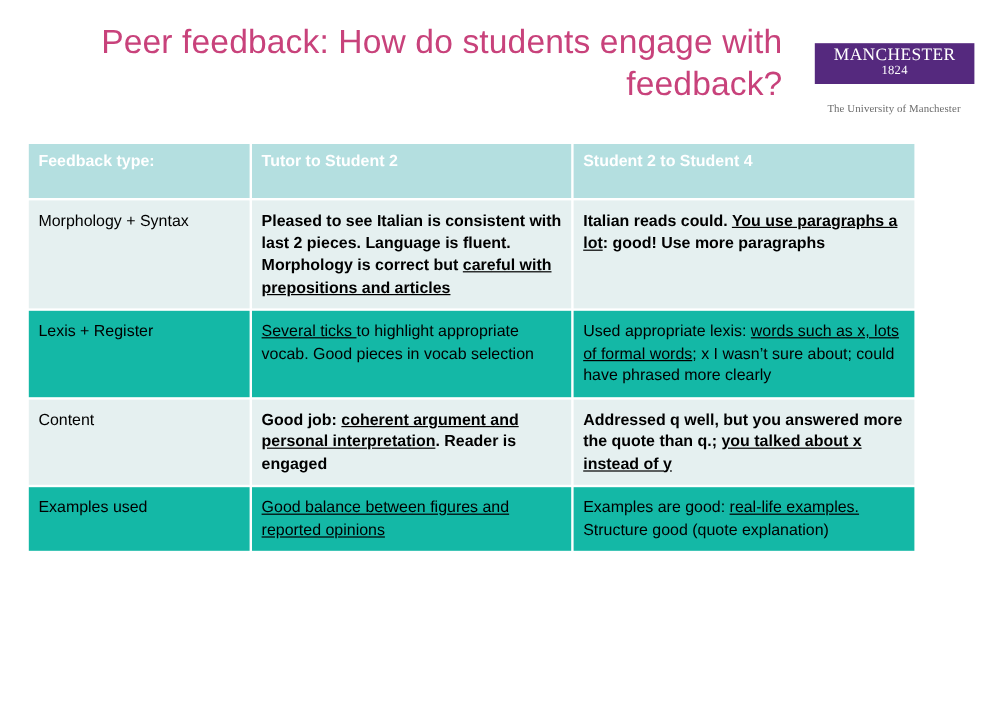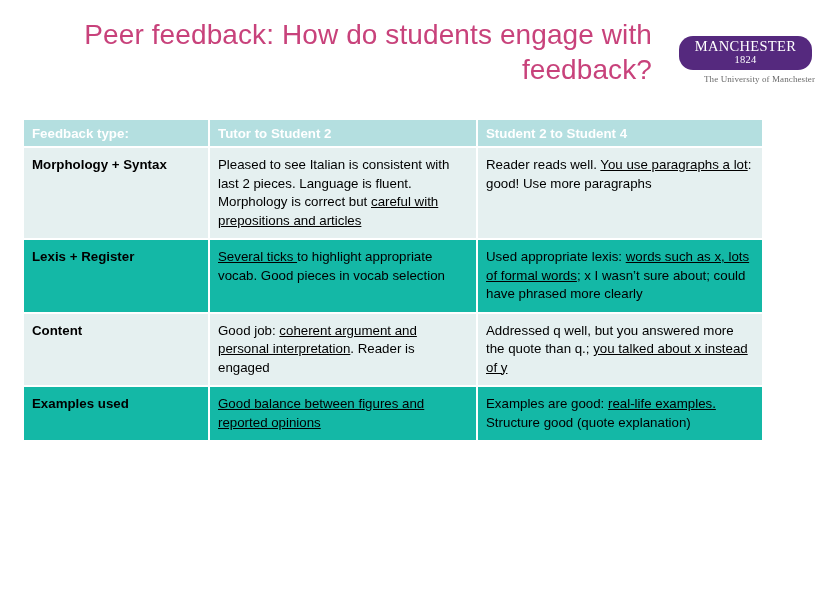--- a/index.html
+++ b/index.html
@@ -51,7 +51,6 @@
     background: #55297E;
     position: relative;
     display: block;
-    border-radius: 14px;
   }
   .logo-word {
     position: absolute;

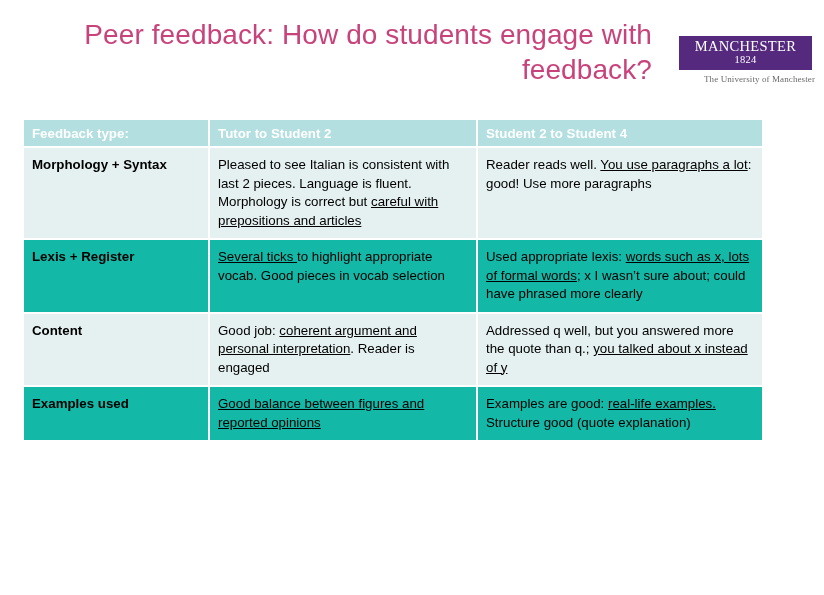--- a/index.html
+++ b/index.html
@@ -76,13 +76,12 @@
     letter-spacing: 0.2px;
   }
   .logo-tagline {
-    margin-top: 4px;
+    margin-top: 15px;
     font-family: "Liberation Serif", serif;
     font-size: 9px;
     color: #6b6b6b;
     letter-spacing: 0.1px;
     white-space: nowrap;
-    text-align: right;
   }
 
   

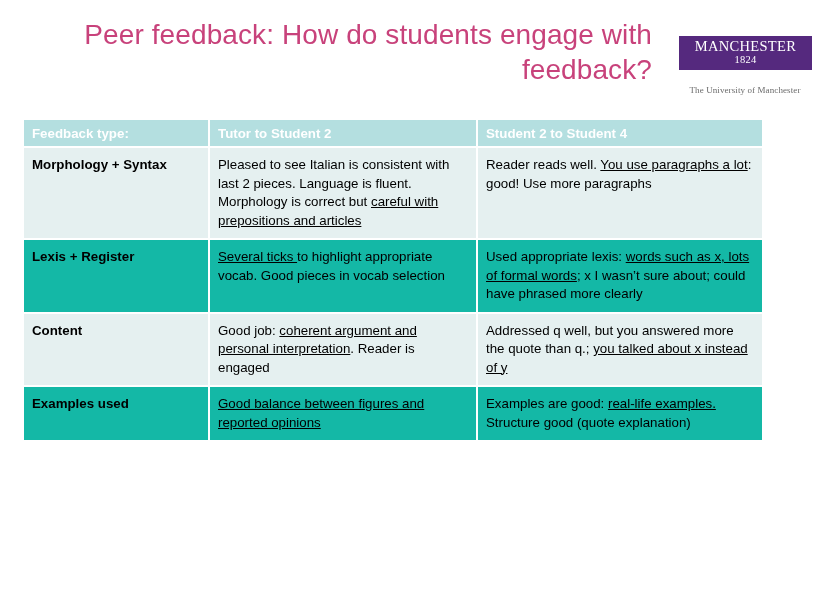--- a/index.html
+++ b/index.html
@@ -109,7 +109,7 @@
     font-weight: bold;
     font-size: 13.3px;
     padding-top: 5px;
-    padding-bottom: 4px;
+    padding-bottom: 23px;
     line-height: 17px;
   }
   .col-type   { width: 184px; }

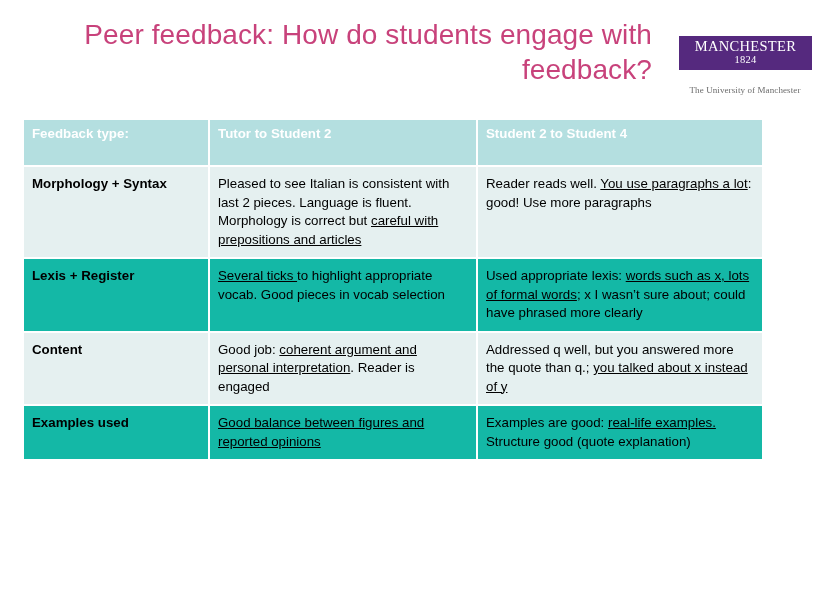--- a/index.html
+++ b/index.html
@@ -120,7 +120,7 @@
   .row-b td { background: #14b8a6; }
 
   td.cell-type {
-    font-weight: bold;
+    font-weight: normal;
   }
   .u { text-decoration: underline; }
 </style>

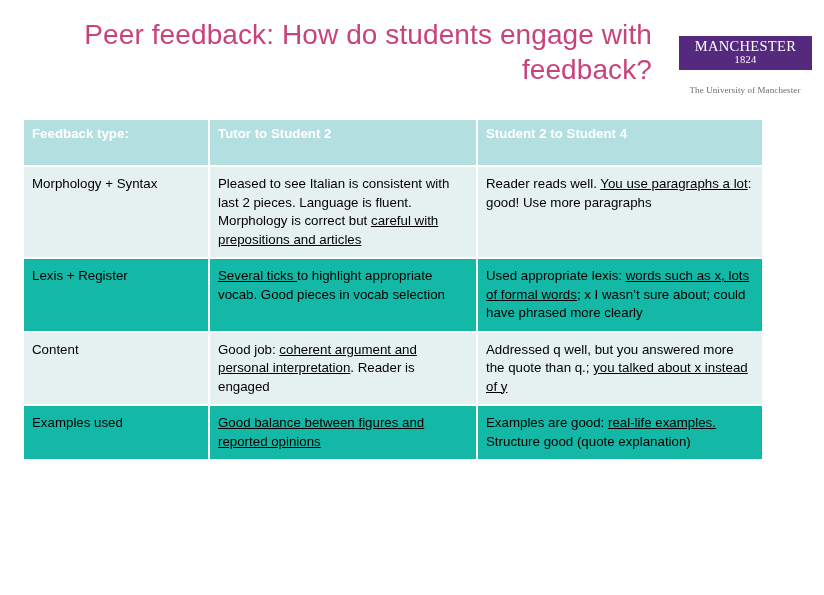--- a/index.html
+++ b/index.html
@@ -116,7 +116,7 @@
   .col-tutor  { width: 266px; }
   .col-peer   { width: 284px; }
 
-  .row-a td { background: #E5F0F0; }
+  .row-a td { background: #E5F0F0; font-weight: bold; }
   .row-b td { background: #14b8a6; }
 
   td.cell-type {

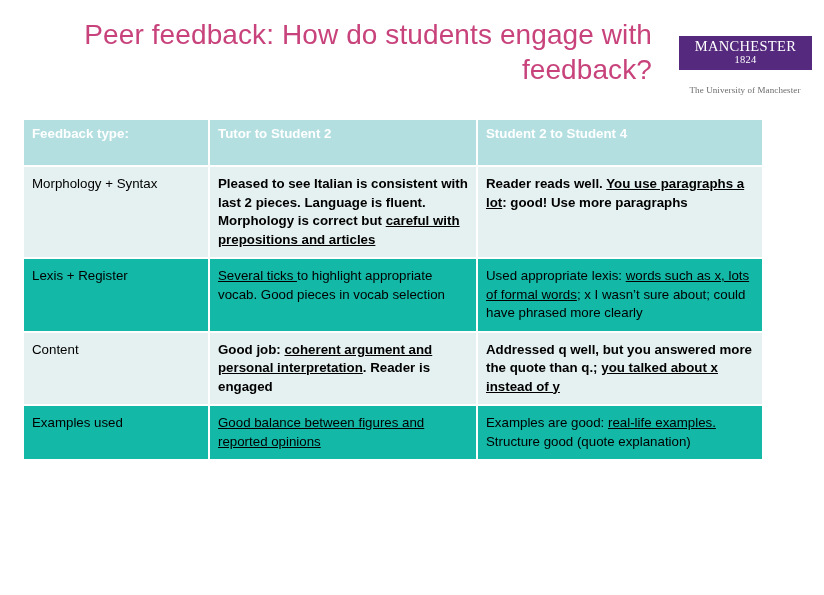--- a/index.html
+++ b/index.html
@@ -156,7 +156,7 @@
       <tr class="row-a">
         <td class="cell-type">Morphology + Syntax</td>
         <td><span>Pleased to see Italian is consistent with last 2 pieces. Language is fluent. Morphology is correct but </span><span class="u">careful with prepositions and articles</span></td>
-        <td><span>Reader reads well. </span><span class="u">You use paragraphs a lot</span><span>: good! Use more paragraphs</span></td>
+        <td><span>Italian reads could. </span><span class="u">You use paragraphs a lot</span><span>: good! Use more paragraphs</span></td>
       </tr>
       <tr class="row-b">
         <td class="cell-type">Lexis + Register</td>

